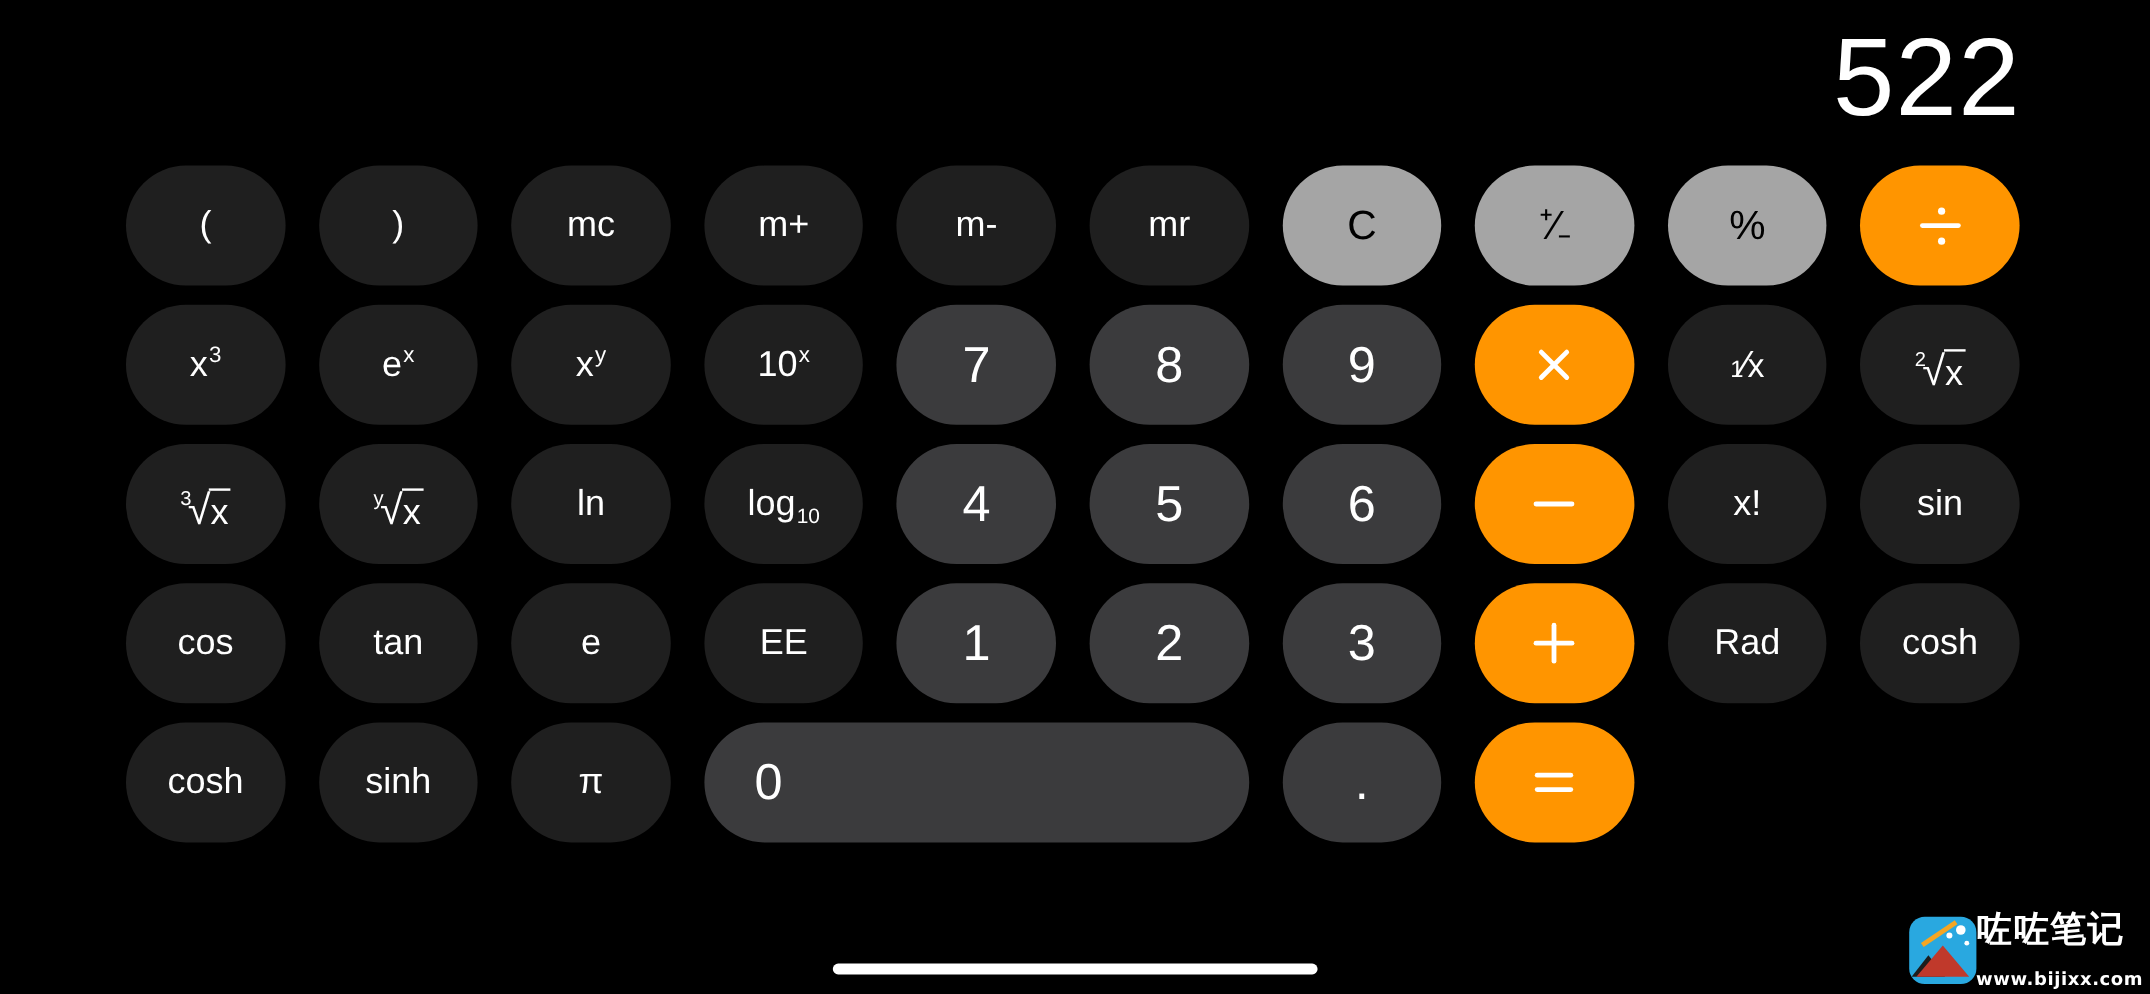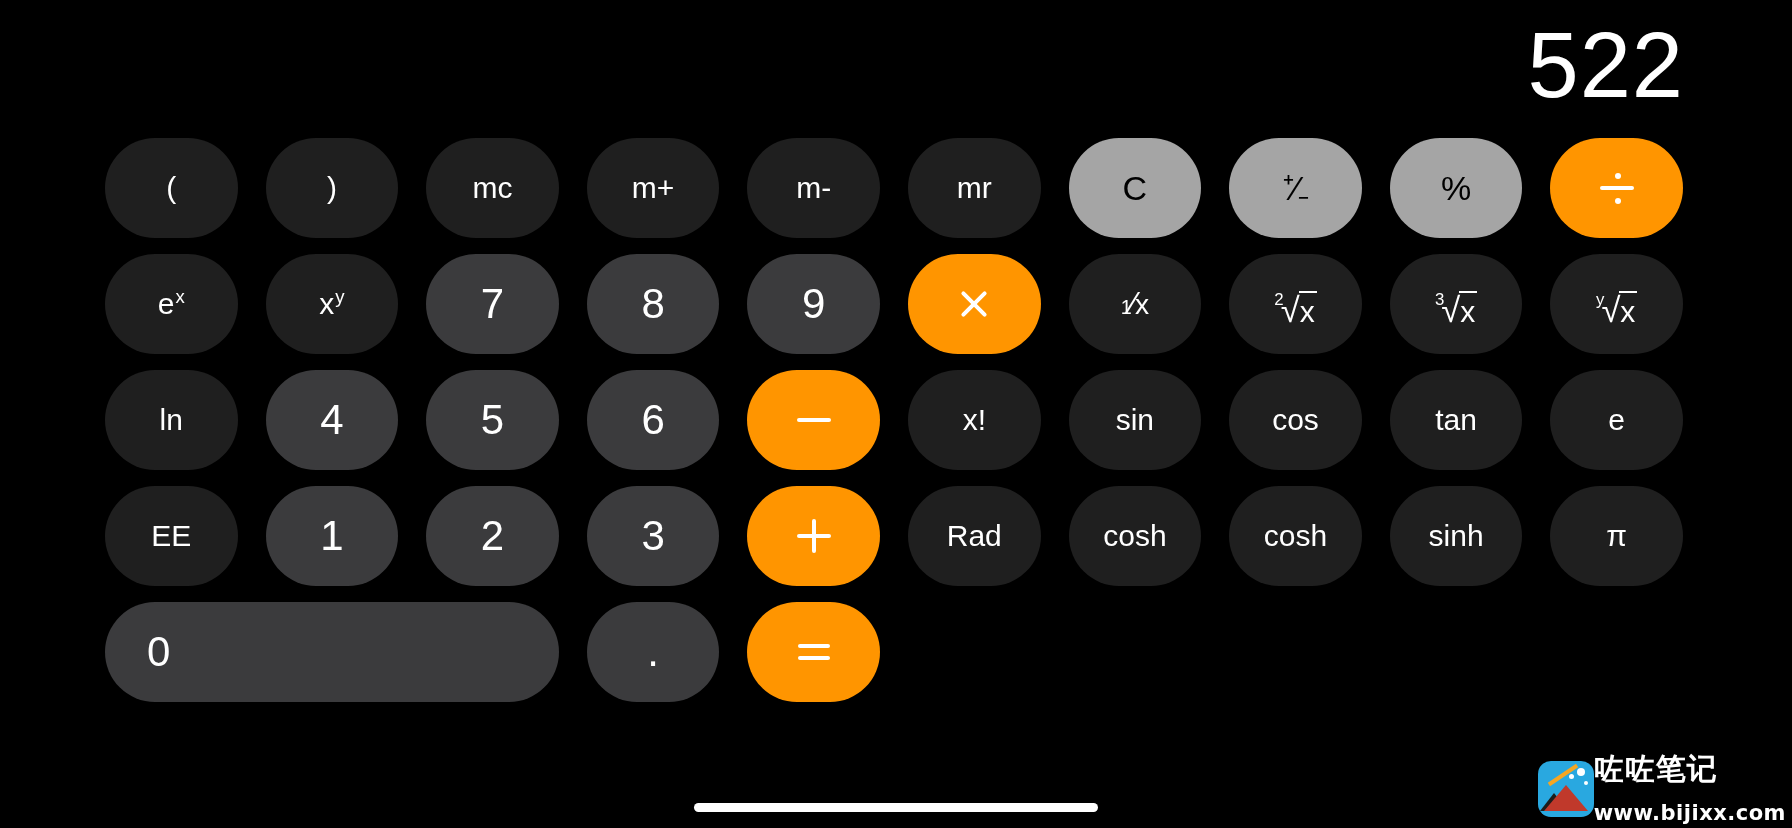--- a/index.html
+++ b/index.html
@@ -220,6 +220,9 @@
         </span>
       </button>
       <button class="key fn">
+        <span>x<span class="sup">3</span></span>
+      </button>
+      <button class="key fn">
         <span>e<span class="sup">x</span></span>
       </button>
       <button class="key fn">

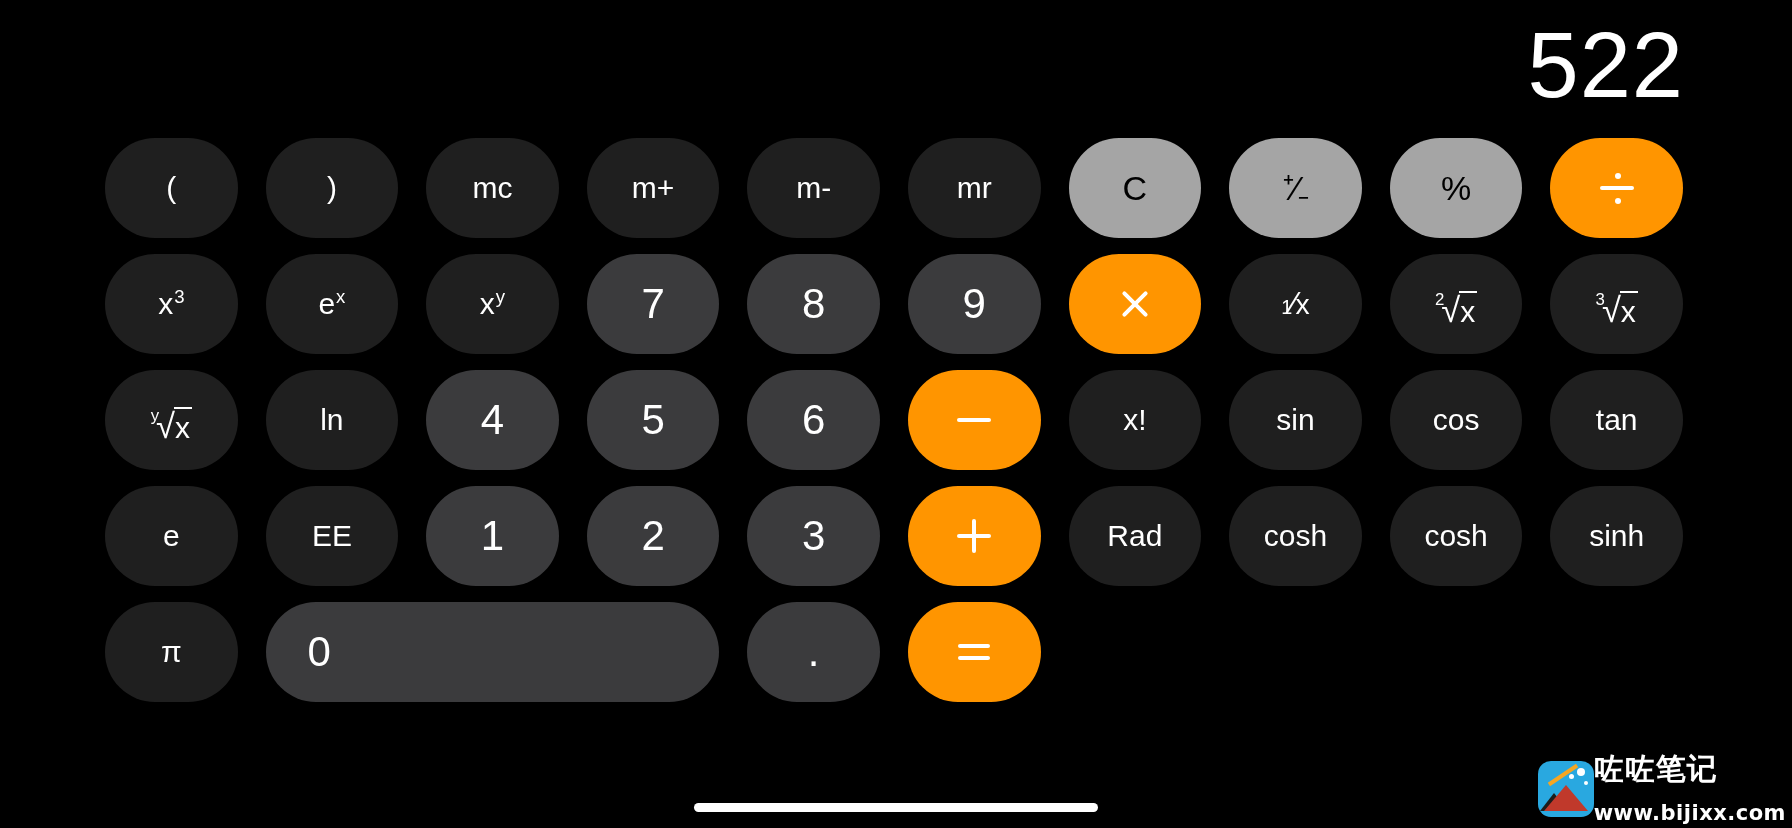--- a/index.html
+++ b/index.html
@@ -228,6 +228,9 @@
       <button class="key fn">
         <span>x<span class="sup">y</span></span>
       </button>
+      <button class="key fn">
+        <span>10<span class="sup">x</span></span>
+      </button>
       <button class="key num">
         <span>7</span>
       </button>

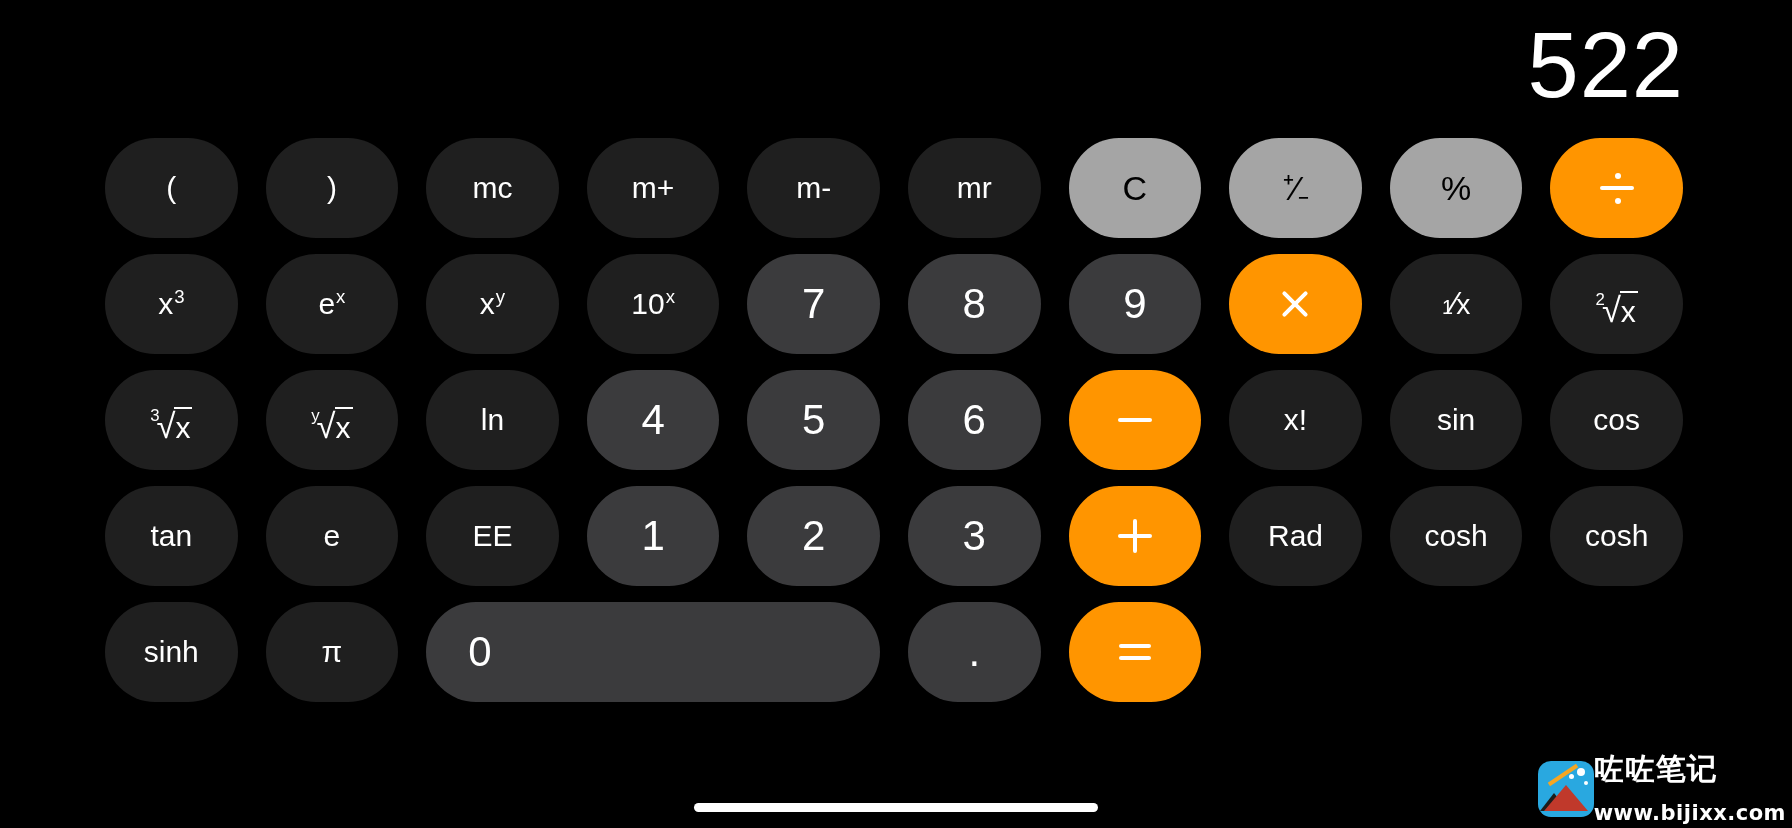--- a/index.html
+++ b/index.html
@@ -276,6 +276,9 @@
       <button class="key fn">
         <span>ln</span>
       </button>
+      <button class="key fn">
+        <span>log<span class="sub">10</span></span>
+      </button>
       <button class="key num">
         <span>4</span>
       </button>

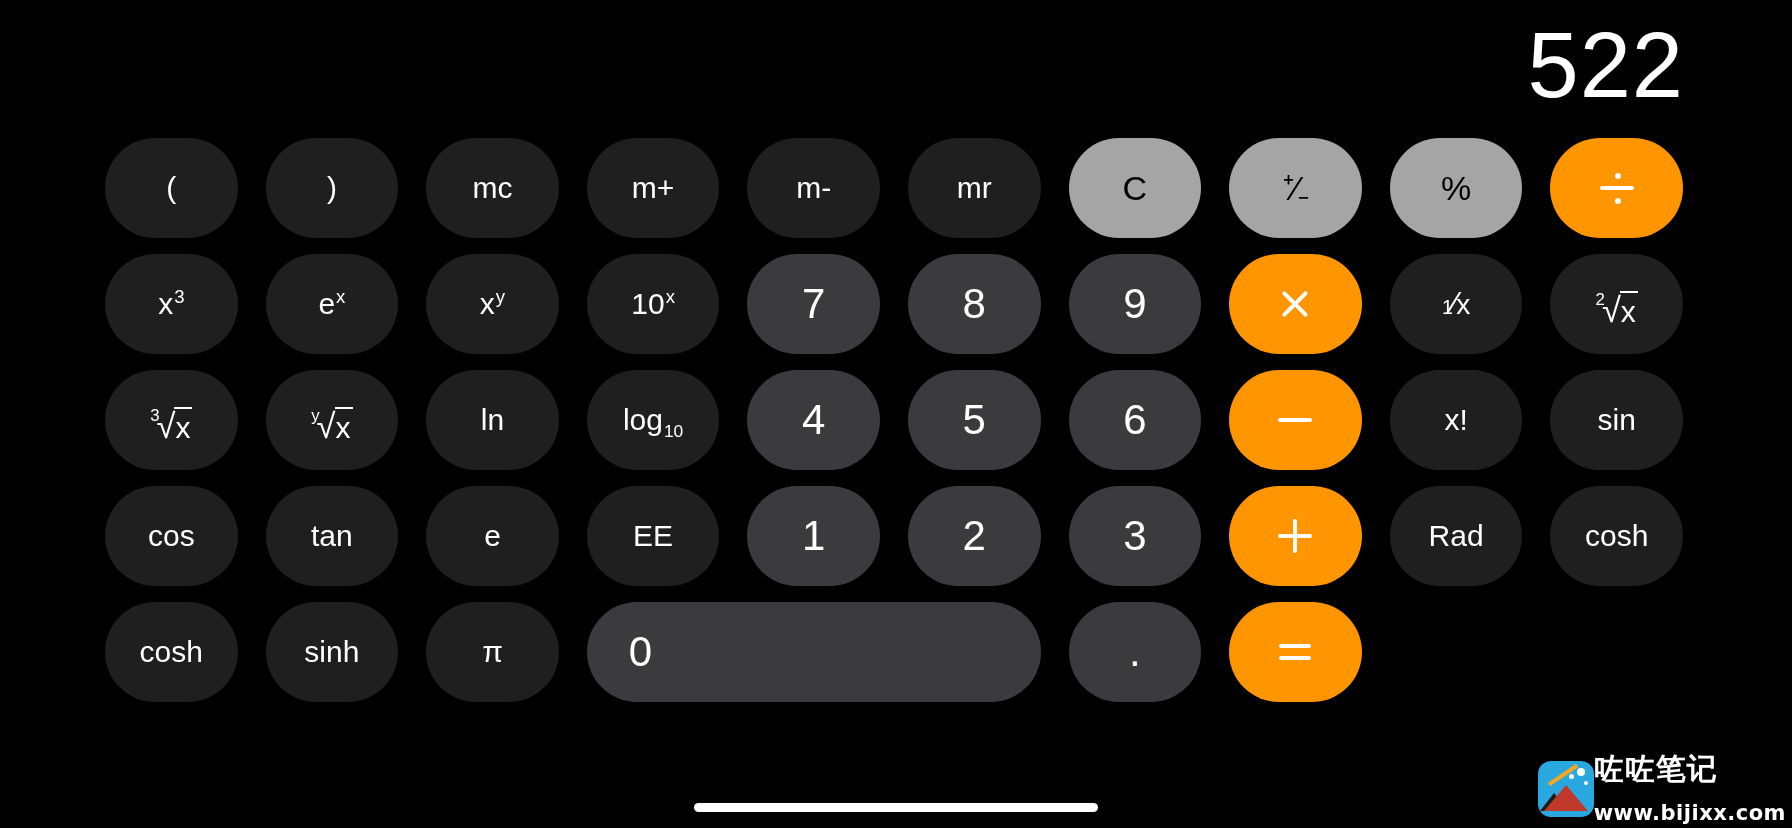--- a/index.html
+++ b/index.html
@@ -167,7 +167,7 @@
     font-family: "DejaVu Sans", sans-serif;
   }
   #wm-url {
-    color:#fff; font-size: 21px; font-weight: 700; letter-spacing: 0.5px;
+    color:#fff; font-size: 15px; font-weight: 700; letter-spacing: 0.5px;
     margin-top: 19px;
     text-shadow: 0 0 2px #000, 1px 1px 0 #000;
     font-family: "DejaVu Sans", sans-serif;

